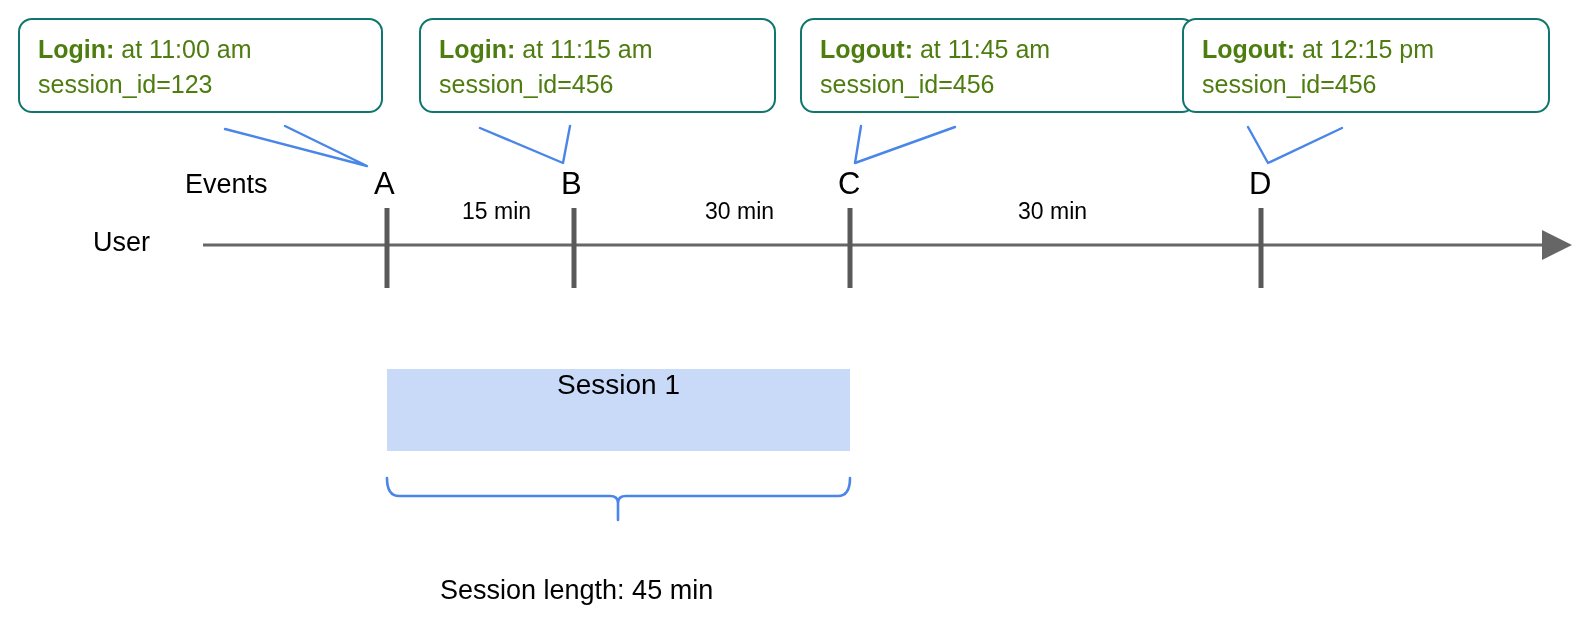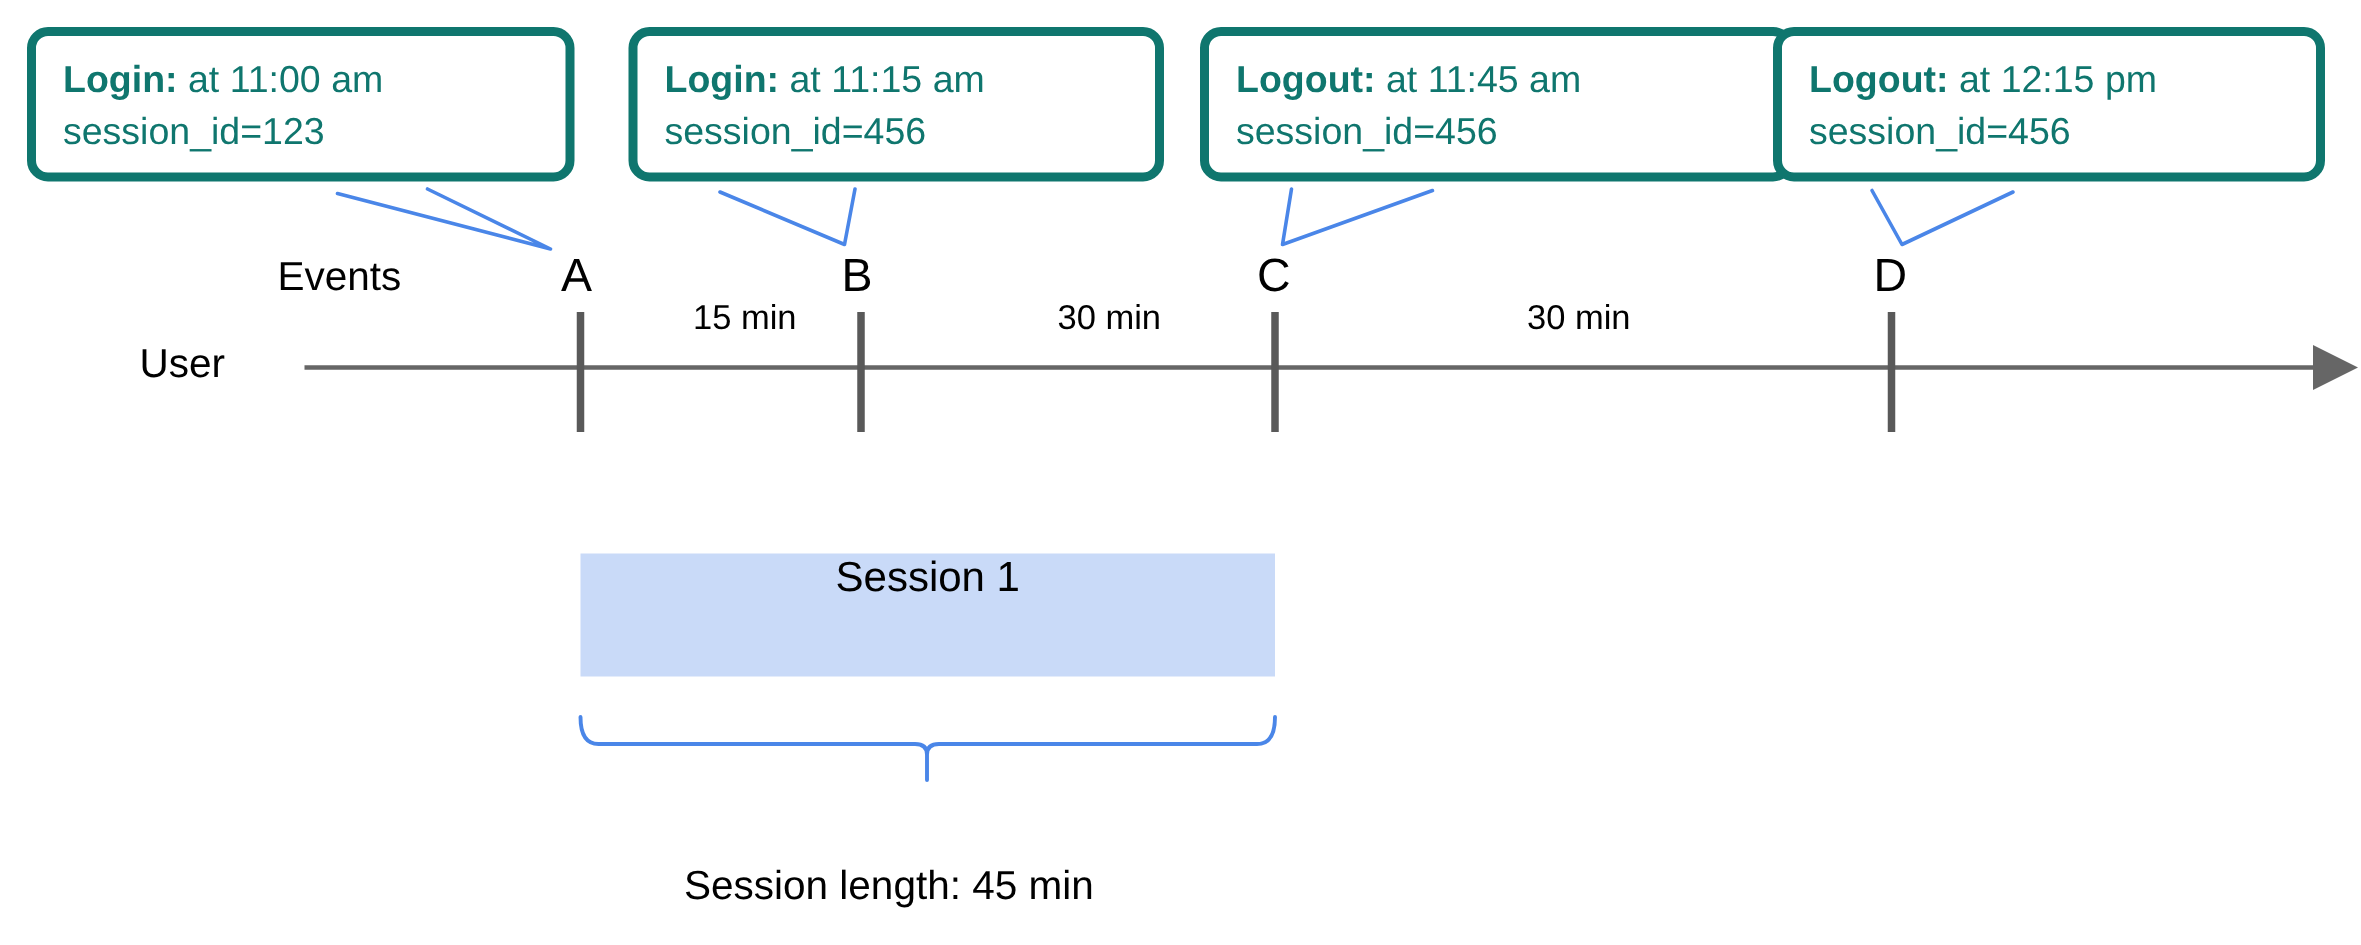--- a/index.html
+++ b/index.html
@@ -27,13 +27,13 @@
   .callout {
     position: absolute;
     box-sizing: border-box;
-    border: 6px solid #0f766e;
+    border: 2px solid #0f766e;
     border-radius: 14px;
     background: #ffffff;
     padding: 12px 16px 10px 18px;
     font-size: 25px;
     line-height: 1.38;
-    color: #0f766e;
+    color: #4d7c0f;
     white-space: nowrap;
     z-index: 3;
   }

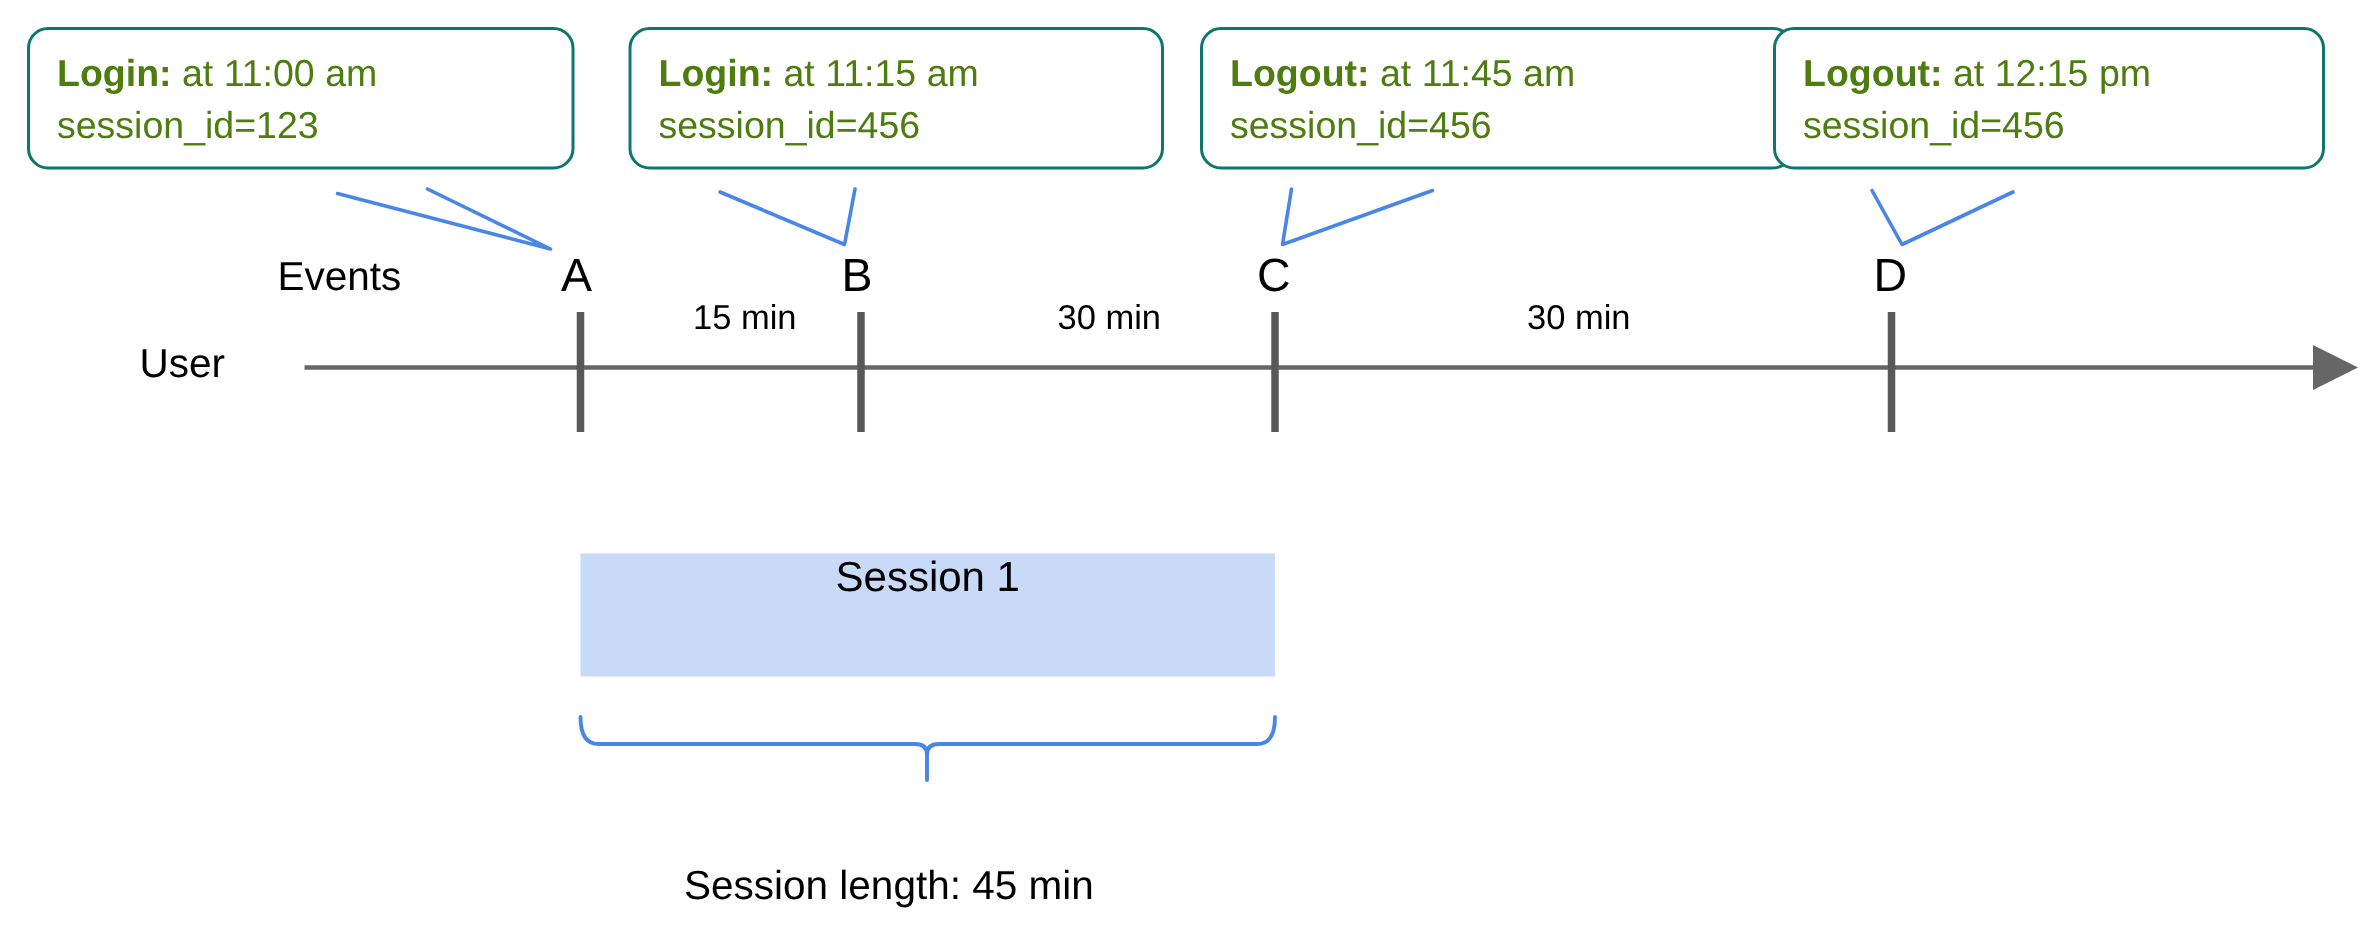--- a/index.html
+++ b/index.html
@@ -161,7 +161,7 @@
     <span class="bar-label">Session 1</span>
   </div>
 
-  <div class="lbl lbl-session-len" style="left:456px; top:575px;">Session length: 45 min</div>
+  <div class="lbl lbl-session-len" style="left:440px; top:575px;">Session length: 45 min</div>
 
 </div>
 

